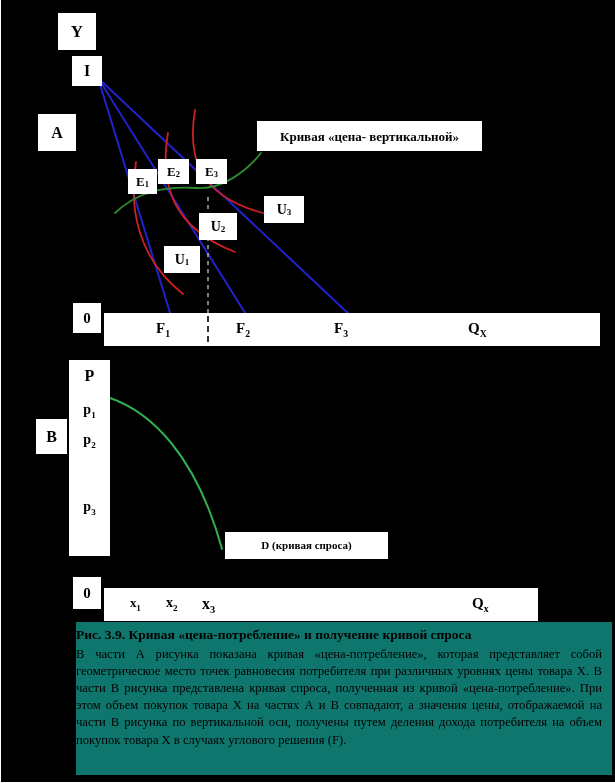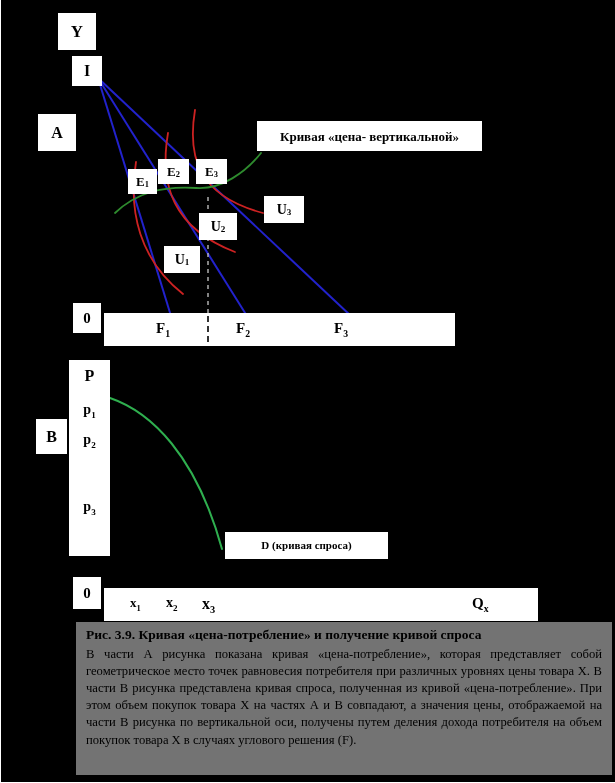--- a/index.html
+++ b/index.html
@@ -83,7 +83,7 @@
 
   <div class="lbl" style="left:72px;top:303px;width:28px;height:30px;font-size:15px">0</div>
 
-  <div class="axis-bar" style="left:103px;top:313px;width:351px;height:33px">
+  <div class="axis-bar" style="left:103px;top:313px;width:496px;height:33px">
     <div class="bar-tick" style="left:103px"></div>
     <span class="bar-lbl" style="left:52px"><span>F</span><sub>1</sub></span>
     <span class="bar-lbl" style="left:132px"><span>F</span><sub>2</sub></span>

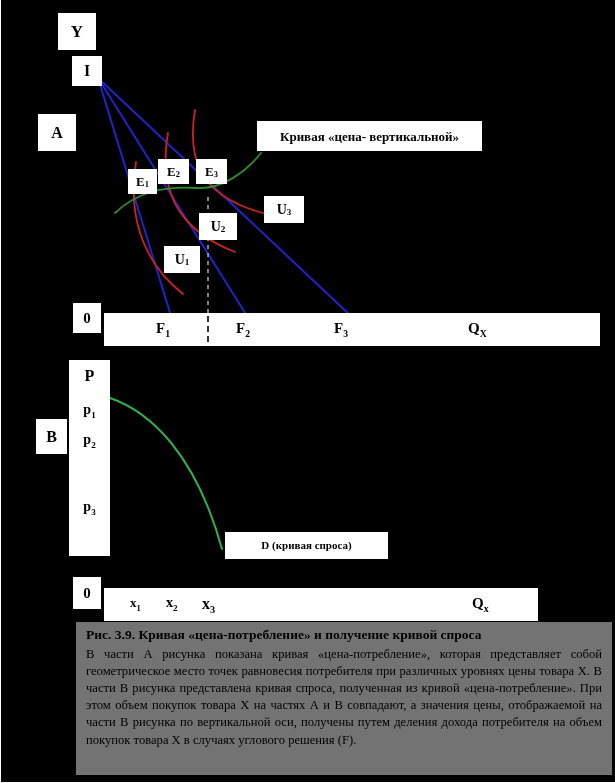--- a/index.html
+++ b/index.html
@@ -21,7 +21,7 @@
   .bar-lbl sub, .vbar-lbl sub { font-size:0.65em; }
   .vbar-lbl { position:absolute; left:0; width:100%; text-align:center; font-weight:bold; font-size:14px; line-height:1; color:#000; }
   .bar-tick { position:absolute; top:3px; height:26px; width:0; border-left:2px dashed #333; }
-  .caption { position:absolute; background:#737373; color:#000; padding:5px 10px 6px 10px; }
+  .caption { position:absolute; background:#0f766e; color:#000; padding:5px 10px 6px 0; }
   .cap-title { font-weight:bold; font-size:13.5px; line-height:1.25; }
   .cap-body { font-weight:normal; font-size:12.6px; line-height:1.36; text-align:justify; margin-top:2px; }
 </style>

